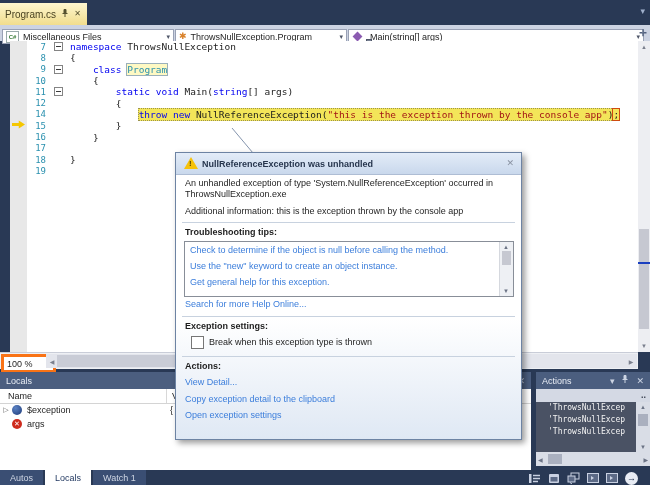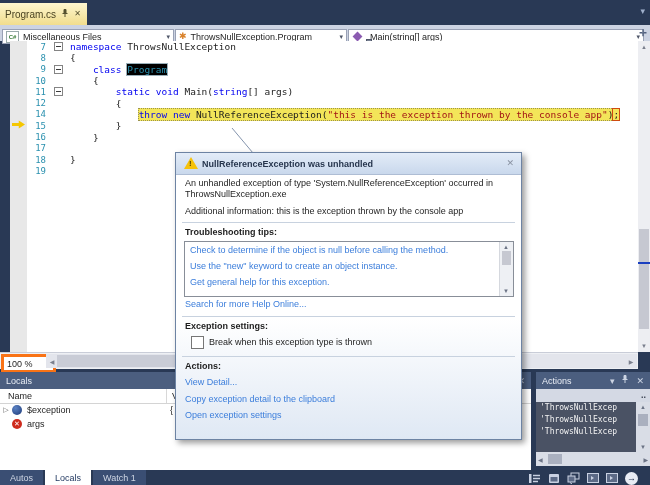--- a/index.html
+++ b/index.html
@@ -44,7 +44,7 @@
   .type{color:#2b91af;}
   .str{color:#a31515;}
   .pl{color:#1b1b1b;}
-  .box{background:#000000;outline:1px solid #9ab0ba;}
+  .box{background:#fef9c3;outline:1px solid #9ab0ba;}
   .curline{background:#f3e559;border:1px dotted #9c944b;margin:-1px;}
   .semi{border:1px solid #cf4b10;margin:-1px;}
   #ip-arrow{left:12px;top:120px;width:13px;height:9px;background:#f5c700;

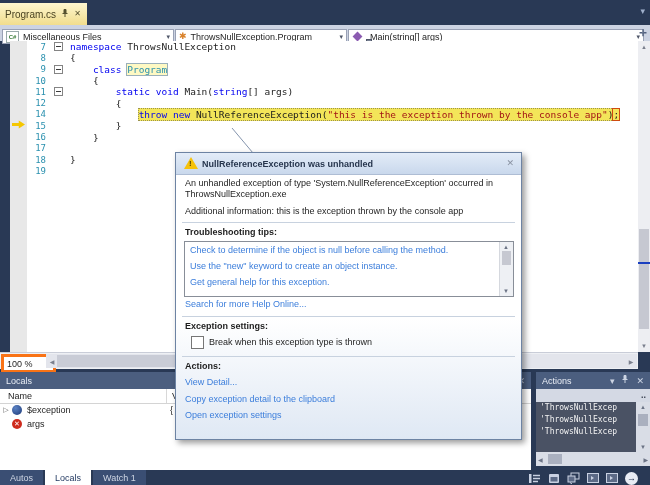--- a/index.html
+++ b/index.html
@@ -123,7 +123,7 @@
   #output-overflow{position:absolute;right:4px;top:1px;color:#3c4352;font-weight:bold;}
   #output-body{position:absolute;left:0;top:30px;width:100px;height:50px;background:#4a5264;overflow:hidden;}
   .oline{color:#f2f2f2;font-family:"DejaVu Sans Mono",monospace;font-size:8px;line-height:12px;
-         white-space:pre;padding-left:4px;}
+         white-space:pre;padding-left:12px;}
   #output-vscroll{position:absolute;left:100px;top:30px;width:14px;height:50px;background:#d9dde6;}
   #output-vthumb{position:absolute;left:2px;top:12px;width:10px;height:12px;background:#aab0bf;}
   #output-hscroll{position:absolute;left:0;top:80px;width:114px;height:14px;background:#d9dde6;}

